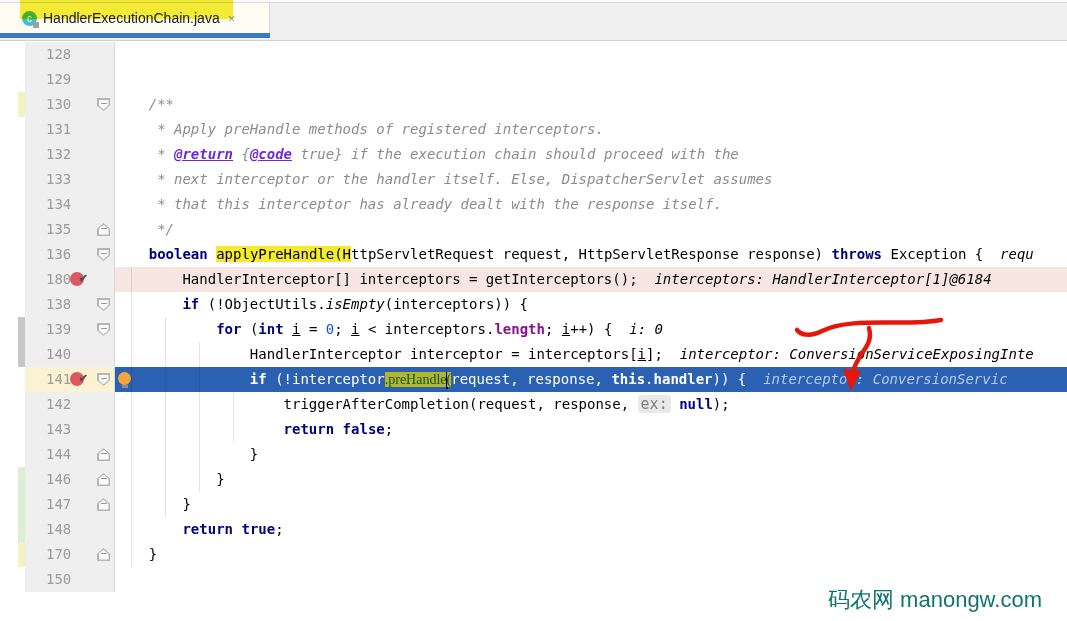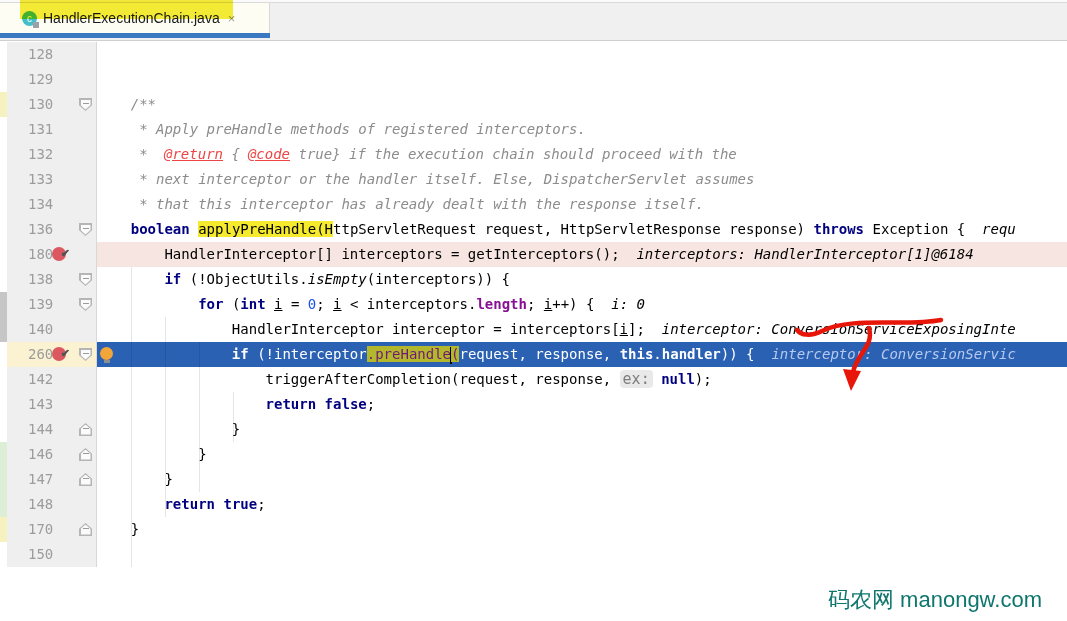--- a/index.html
+++ b/index.html
@@ -24,7 +24,7 @@
                  opacity:.88;mix-blend-mode:multiply;pointer-events:none;}
   
   #editor{position:absolute;left:0;top:42px;width:1067px;}
-  .row{display:flex;height:25px;line-height:25px;position:relative;}
+  .row{display:flex;height:25px;line-height:25px;position:relative;padding-left:18px;}
   .strip{width:7px;flex:none;background:#fff;}
   .strip.sy{background:#f6f2c0;} .strip.sg{background:#c6c6c6;} .strip.sgr{background:#ddeed6;}
   .gut{width:90px;flex:none;background:#efefef;border-right:1px solid #d8d8d8;box-sizing:border-box;

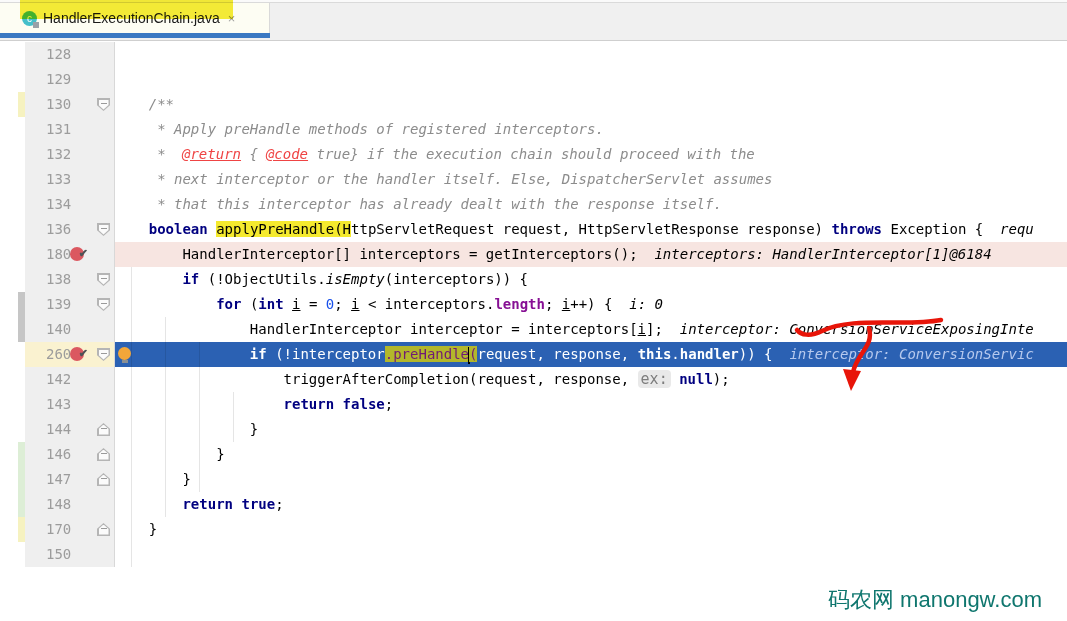--- a/index.html
+++ b/index.html
@@ -39,7 +39,7 @@
   .p{color:#871094;font-weight:bold;}
   .n{color:#1750eb;}
   .cm{color:#8c8c8c;font-style:italic;}
-  .tag{color:#ef4444;font-style:italic;font-weight:normal;text-decoration:underline;margin-left:8px;}
+  .tag{color:#6d28d9;font-style:italic;font-weight:bold;text-decoration:underline;}
   .st{font-style:italic;}
   .un{text-decoration:underline;}
   .hint{color:#000000;font-style:italic;}

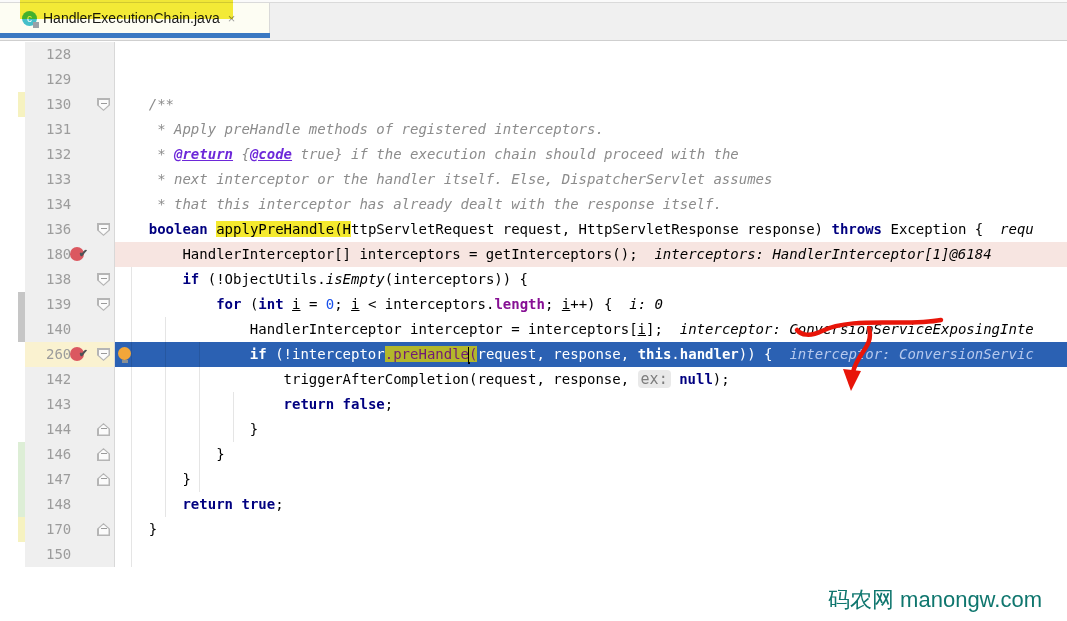--- a/index.html
+++ b/index.html
@@ -146,6 +146,18 @@
       <div class="row">
         <div class="strip"></div>
         <div class="gut">
+          <span class="ln">135</span>
+          <div class="fold up">
+            <div class="o"></div>
+            <div class="i"></div>
+            <div class="m"></div>
+          </div>
+        </div>
+        <div class="code"><span class="cm">     */</span></div>
+      </div>
+      <div class="row">
+        <div class="strip"></div>
+        <div class="gut">
           <span class="ln">136</span>
           <div class="fold down">
             <div class="o"></div>

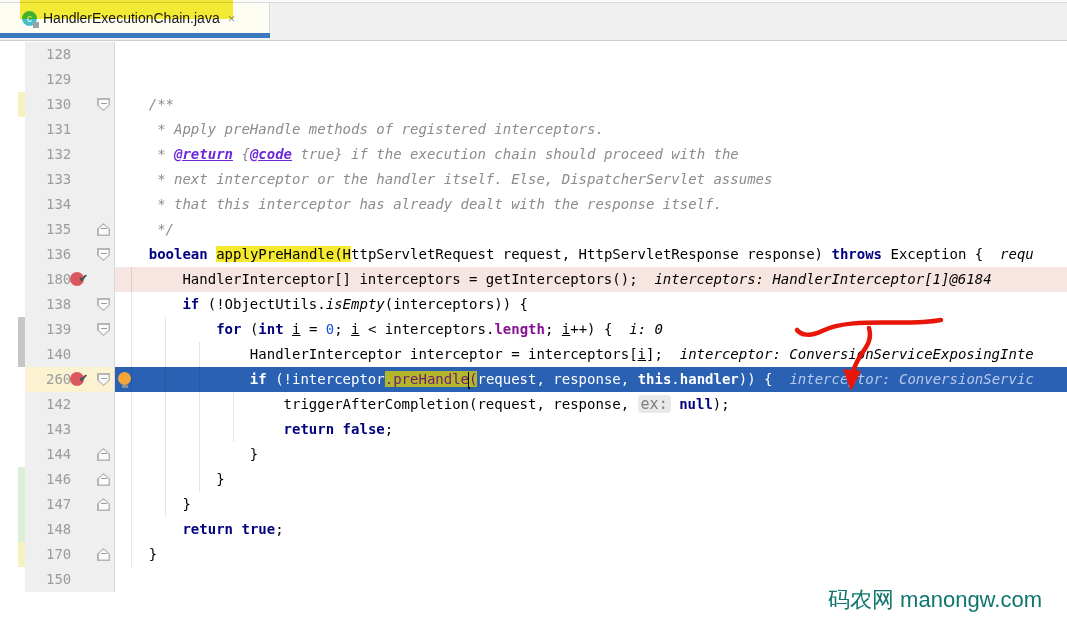--- a/index.html
+++ b/index.html
@@ -211,7 +211,7 @@
       <div class="row blue">
         <div class="strip"></div>
         <div class="gut cream">
-          <span class="ln">260</span>
+          <span class="ln">141</span>
           <div class="bp">
             <span class="chk">✔</span>
           </div>

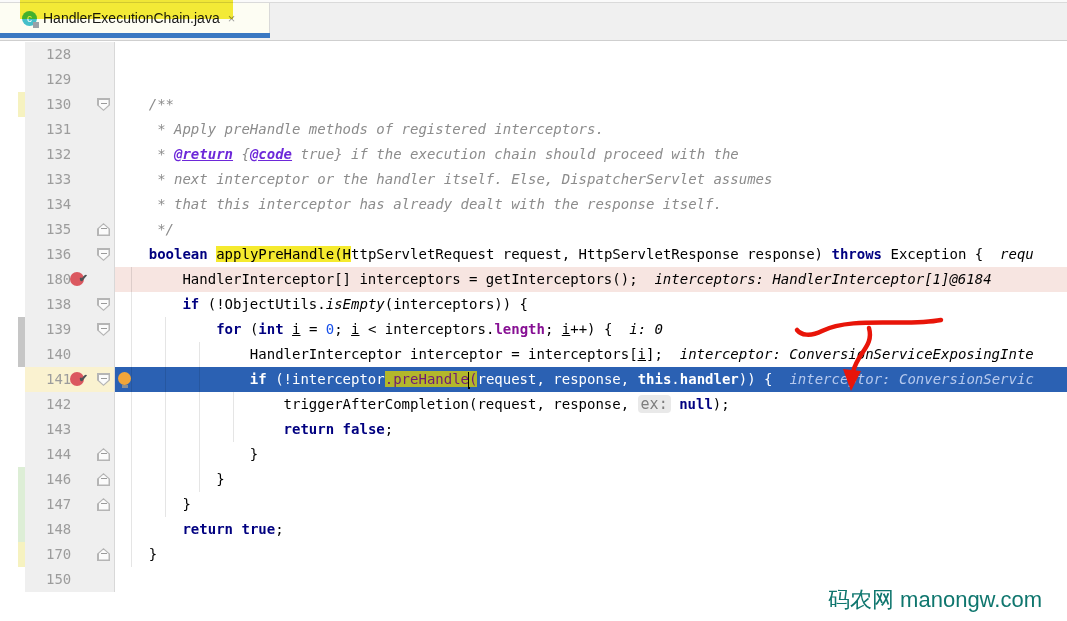--- a/index.html
+++ b/index.html
@@ -45,7 +45,7 @@
   .hint{color:#000000;font-style:italic;}
   .hintb{color:#b6c9ee;font-style:italic;}
   .hl{background:#f5ea2e;color:#000;}
-  .hld{background:#b3b72b;color:#701a75;}
+  .hld{background:#b3b72b;color:#14532d;font-family:Liberation Serif, serif;}
   .wb{color:#fff;font-weight:bold;}
   .ex{background:#e9e9e9;color:#7d7d7d;border-radius:4px;padding:0 3px;font-size:15px;}
   .caret{display:inline-block;width:2px;height:17px;background:#000;vertical-align:middle;margin:0 -1px;}

